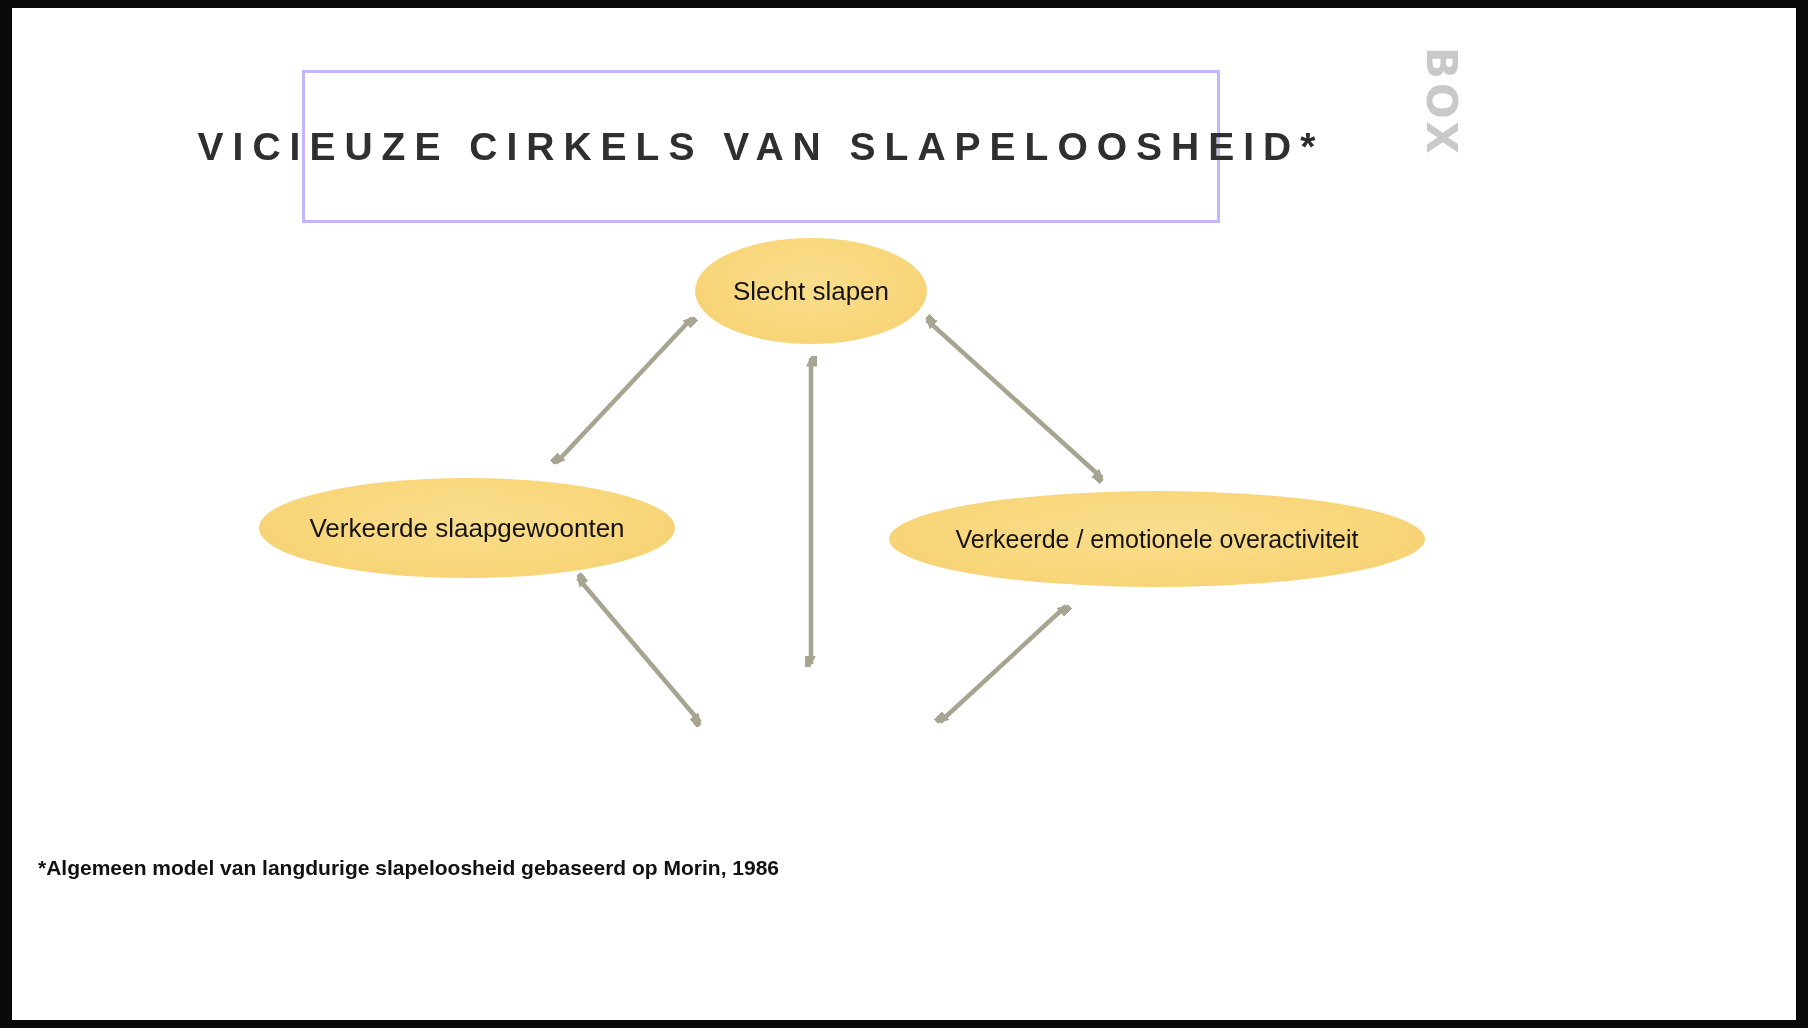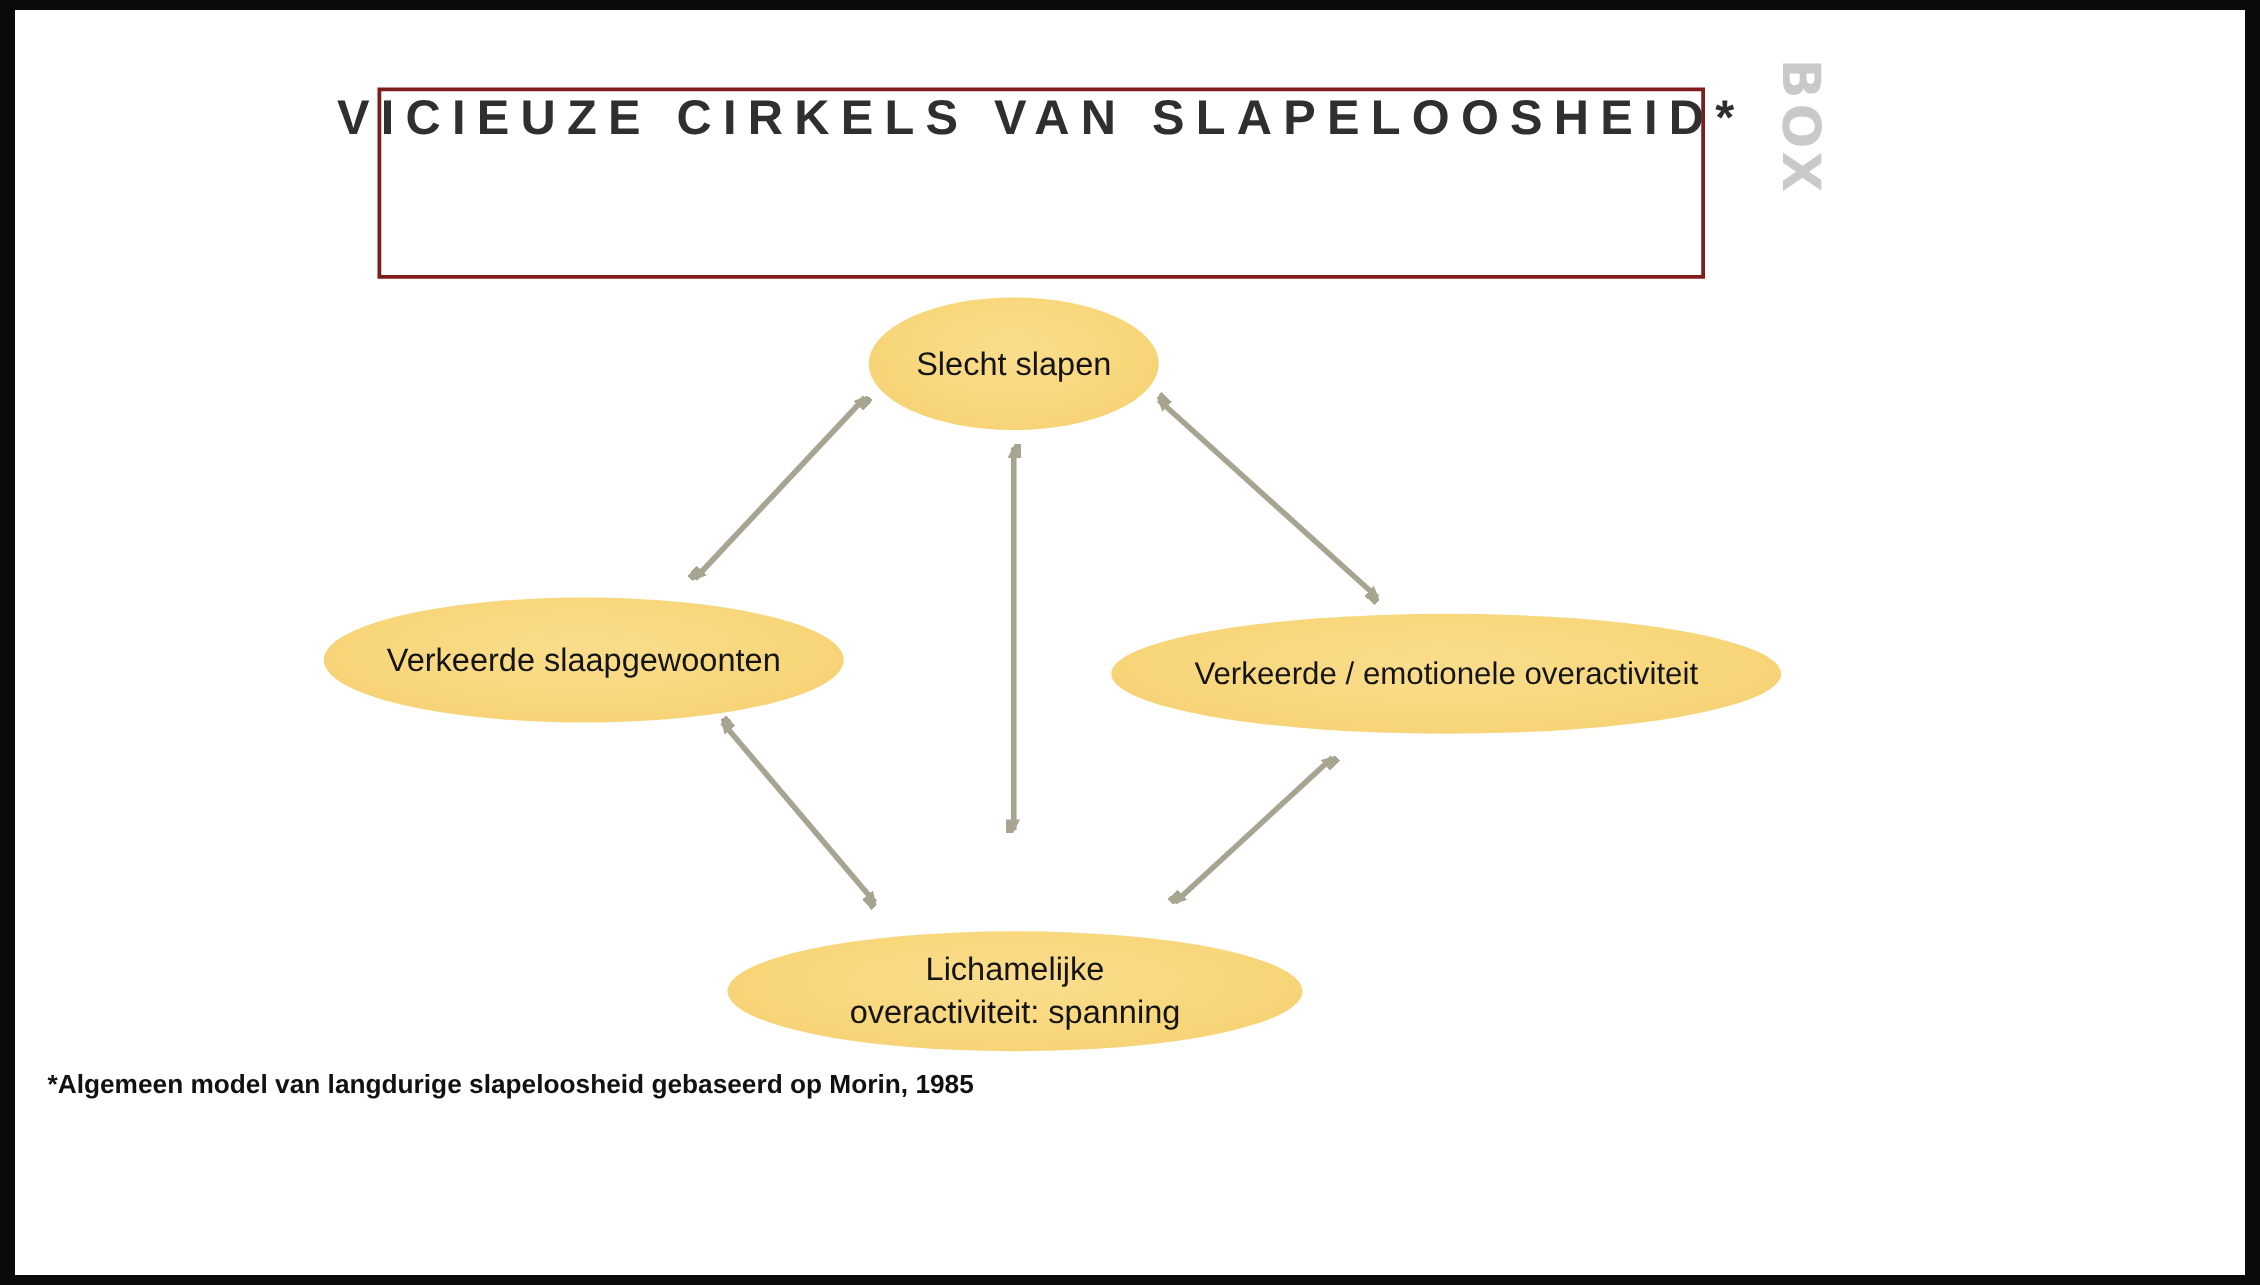--- a/index.html
+++ b/index.html
@@ -21,9 +21,9 @@
     background:var(--background);
   }
   .title-box{
-    position:absolute;left:290px;top:62px;width:1062px;height:153px;
-    border:3px solid #7f1d1d;background:var(--background);
-    display:flex;align-items:flex-start;justify-content:center;
+    position:absolute;left:290px;top:62px;width:918px;height:153px;
+    border:3px solid #c4b5fd;background:var(--background);
+    display:flex;align-items:center;justify-content:center;
   }
   .title{
     font-size:39px;font-weight:600;letter-spacing:9px;

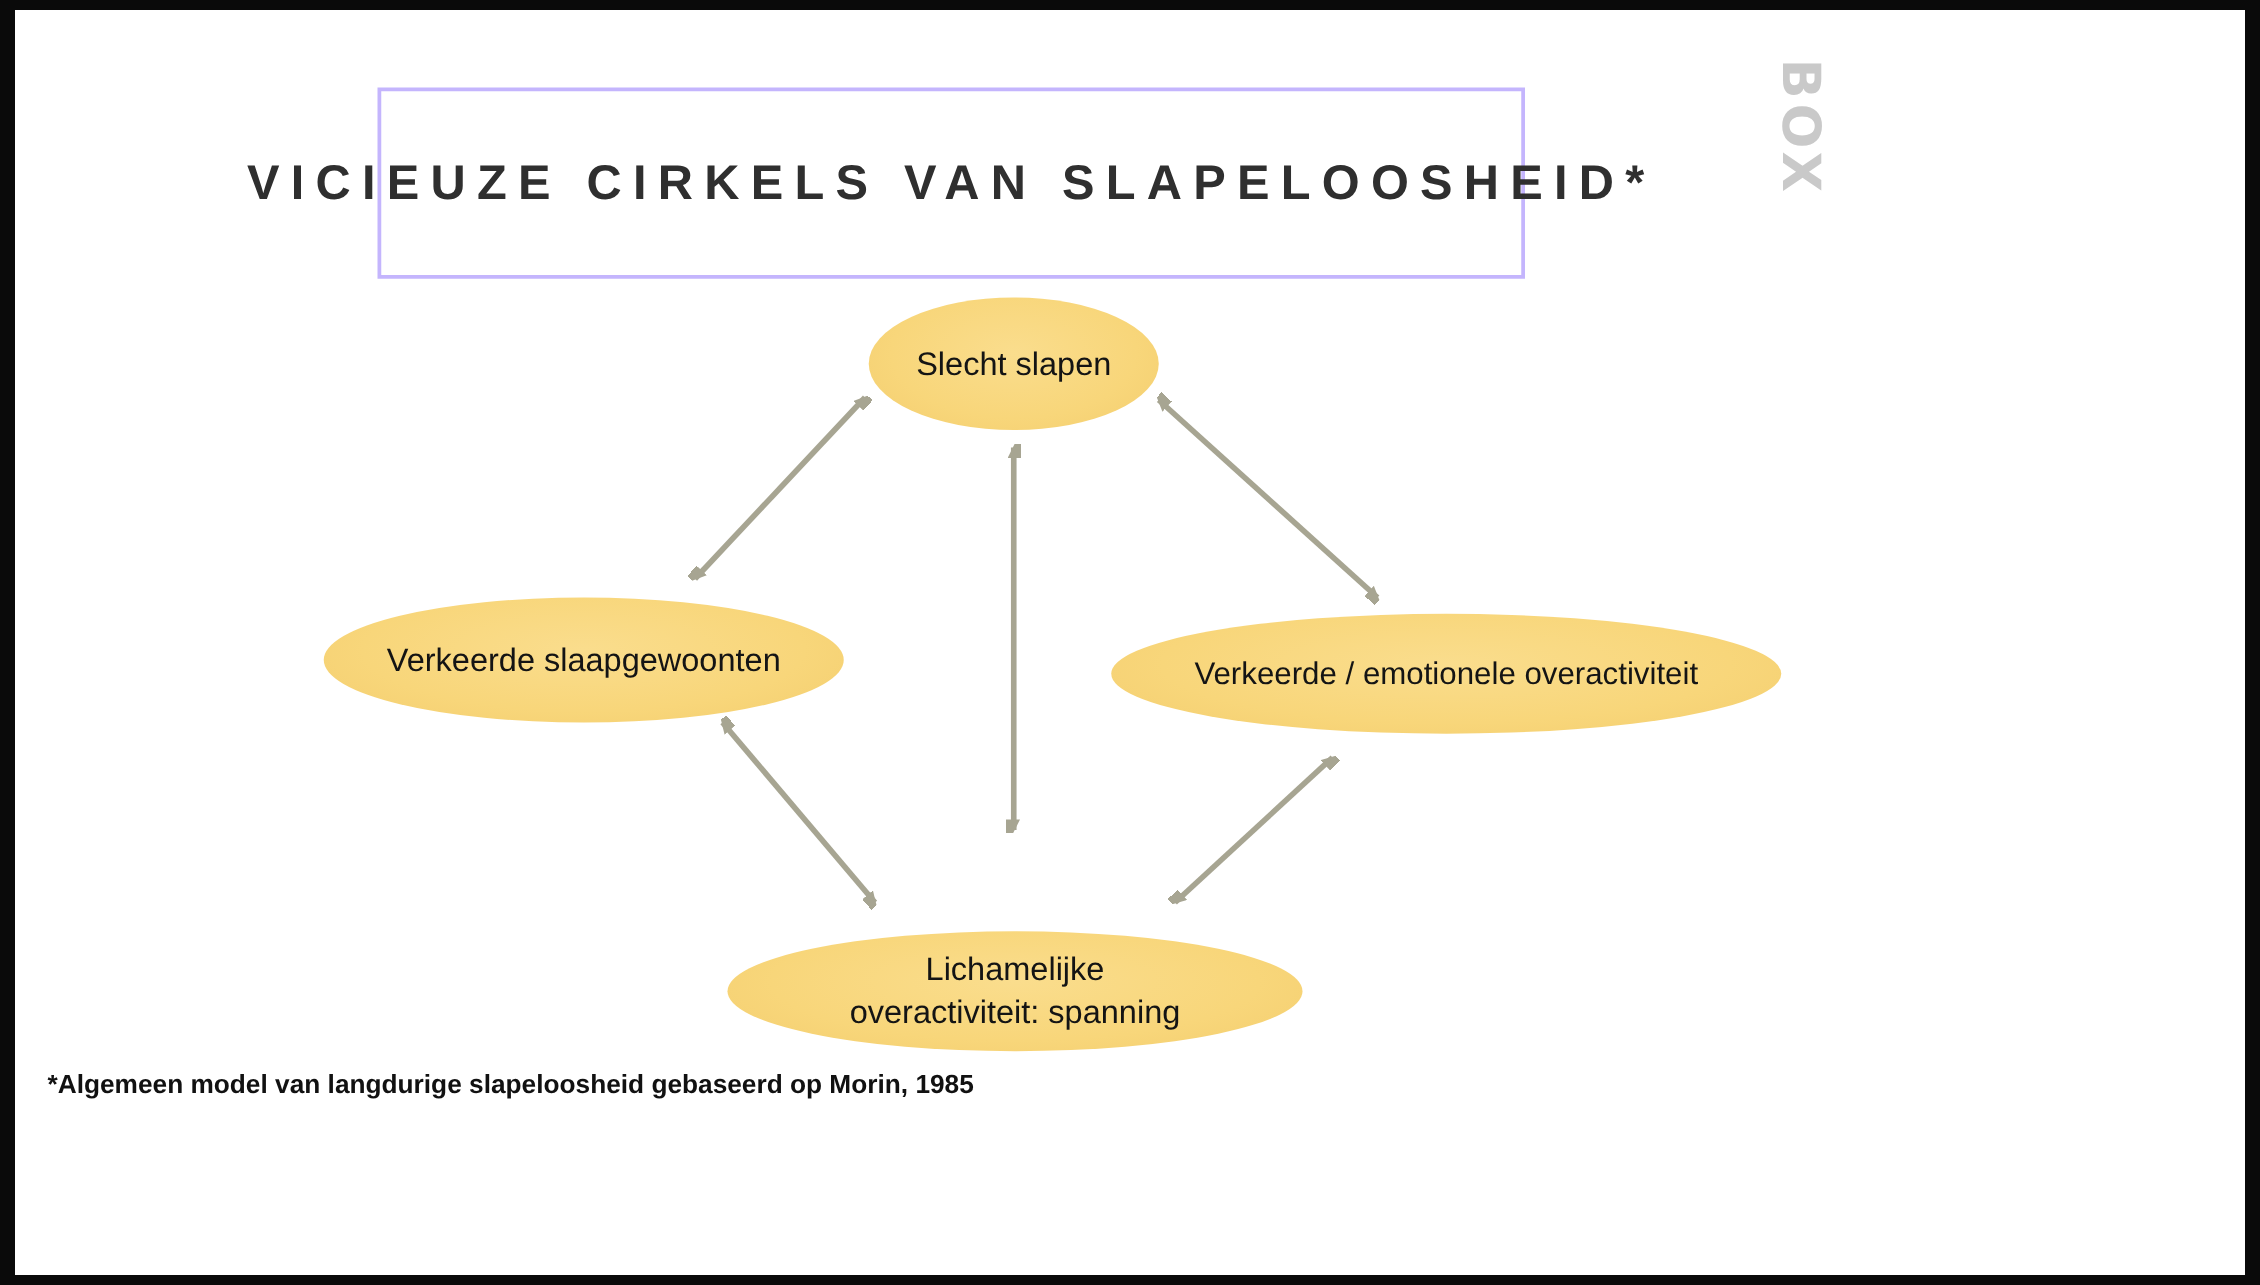--- a/index.html
+++ b/index.html
@@ -92,10 +92,6 @@
       <span>Verkeerde / emotionele overactiviteit</span>
     </div>
 
-    <div class="node n-phys">
-      <span>Lichamelijke</span>
-      <span>overactiviteit: spanning</span>
-    </div>
 
     <div class="footnote">*Algemeen model van langdurige slapeloosheid gebaseerd op Morin, 1985</div>
 

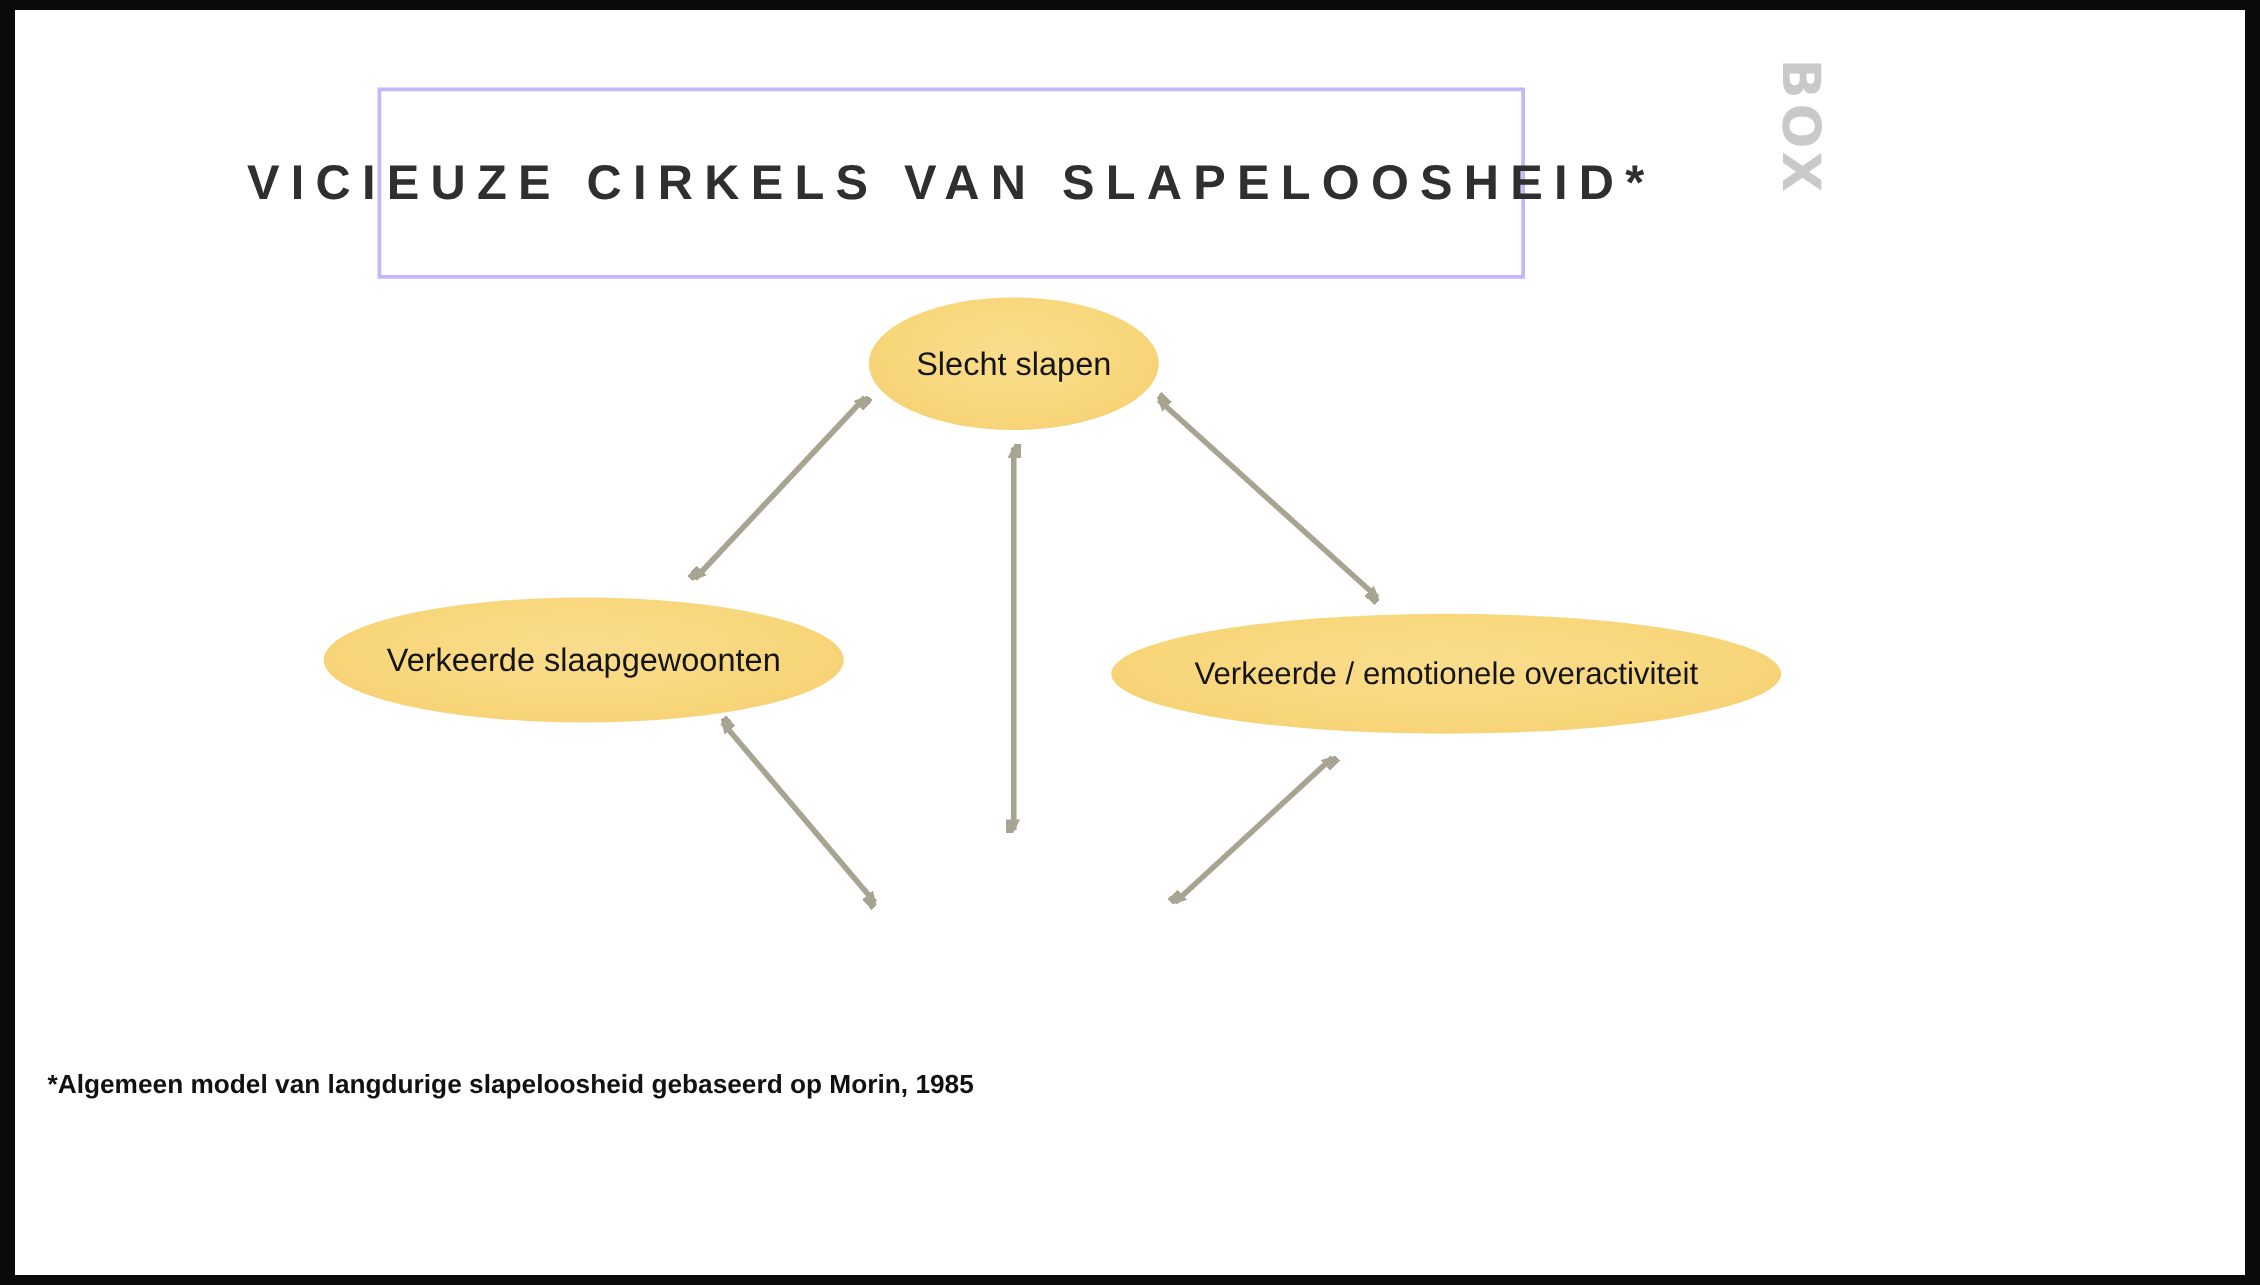--- a/index.html
+++ b/index.html
@@ -93,7 +93,7 @@
     </div>
 
 
-    <div class="footnote">*Algemeen model van langdurige slapeloosheid gebaseerd op Morin, 1985</div>
+    <div class="footnote">*Algemeen model van langdurige slapeloosheid gebaseerd op Morin, 1986</div>
 
   </div>
 </div>

